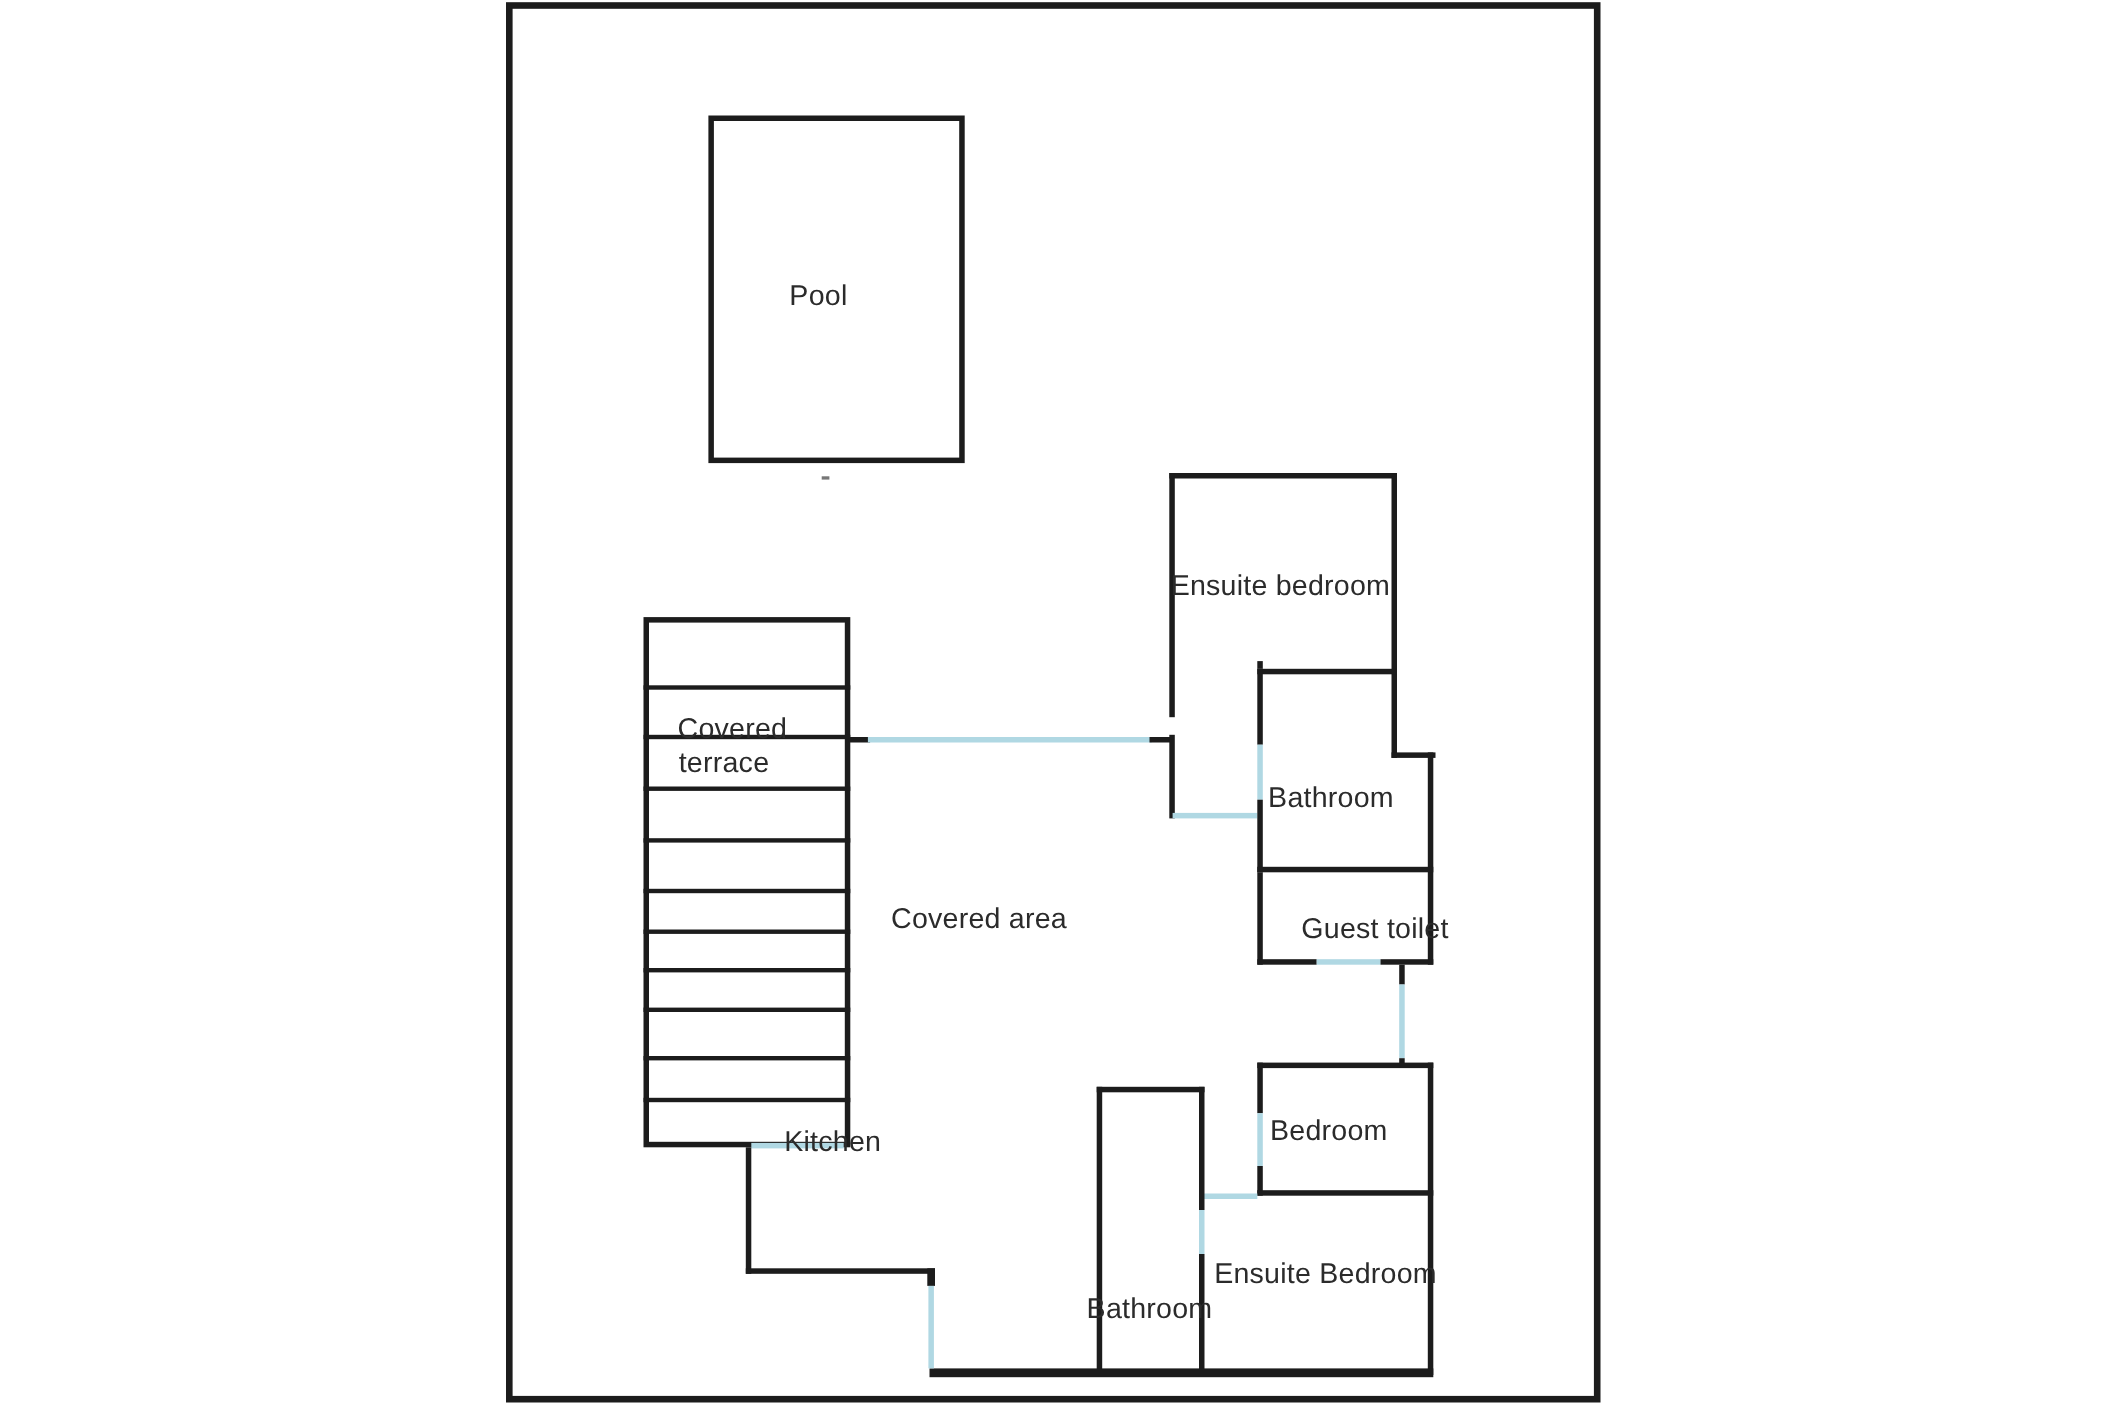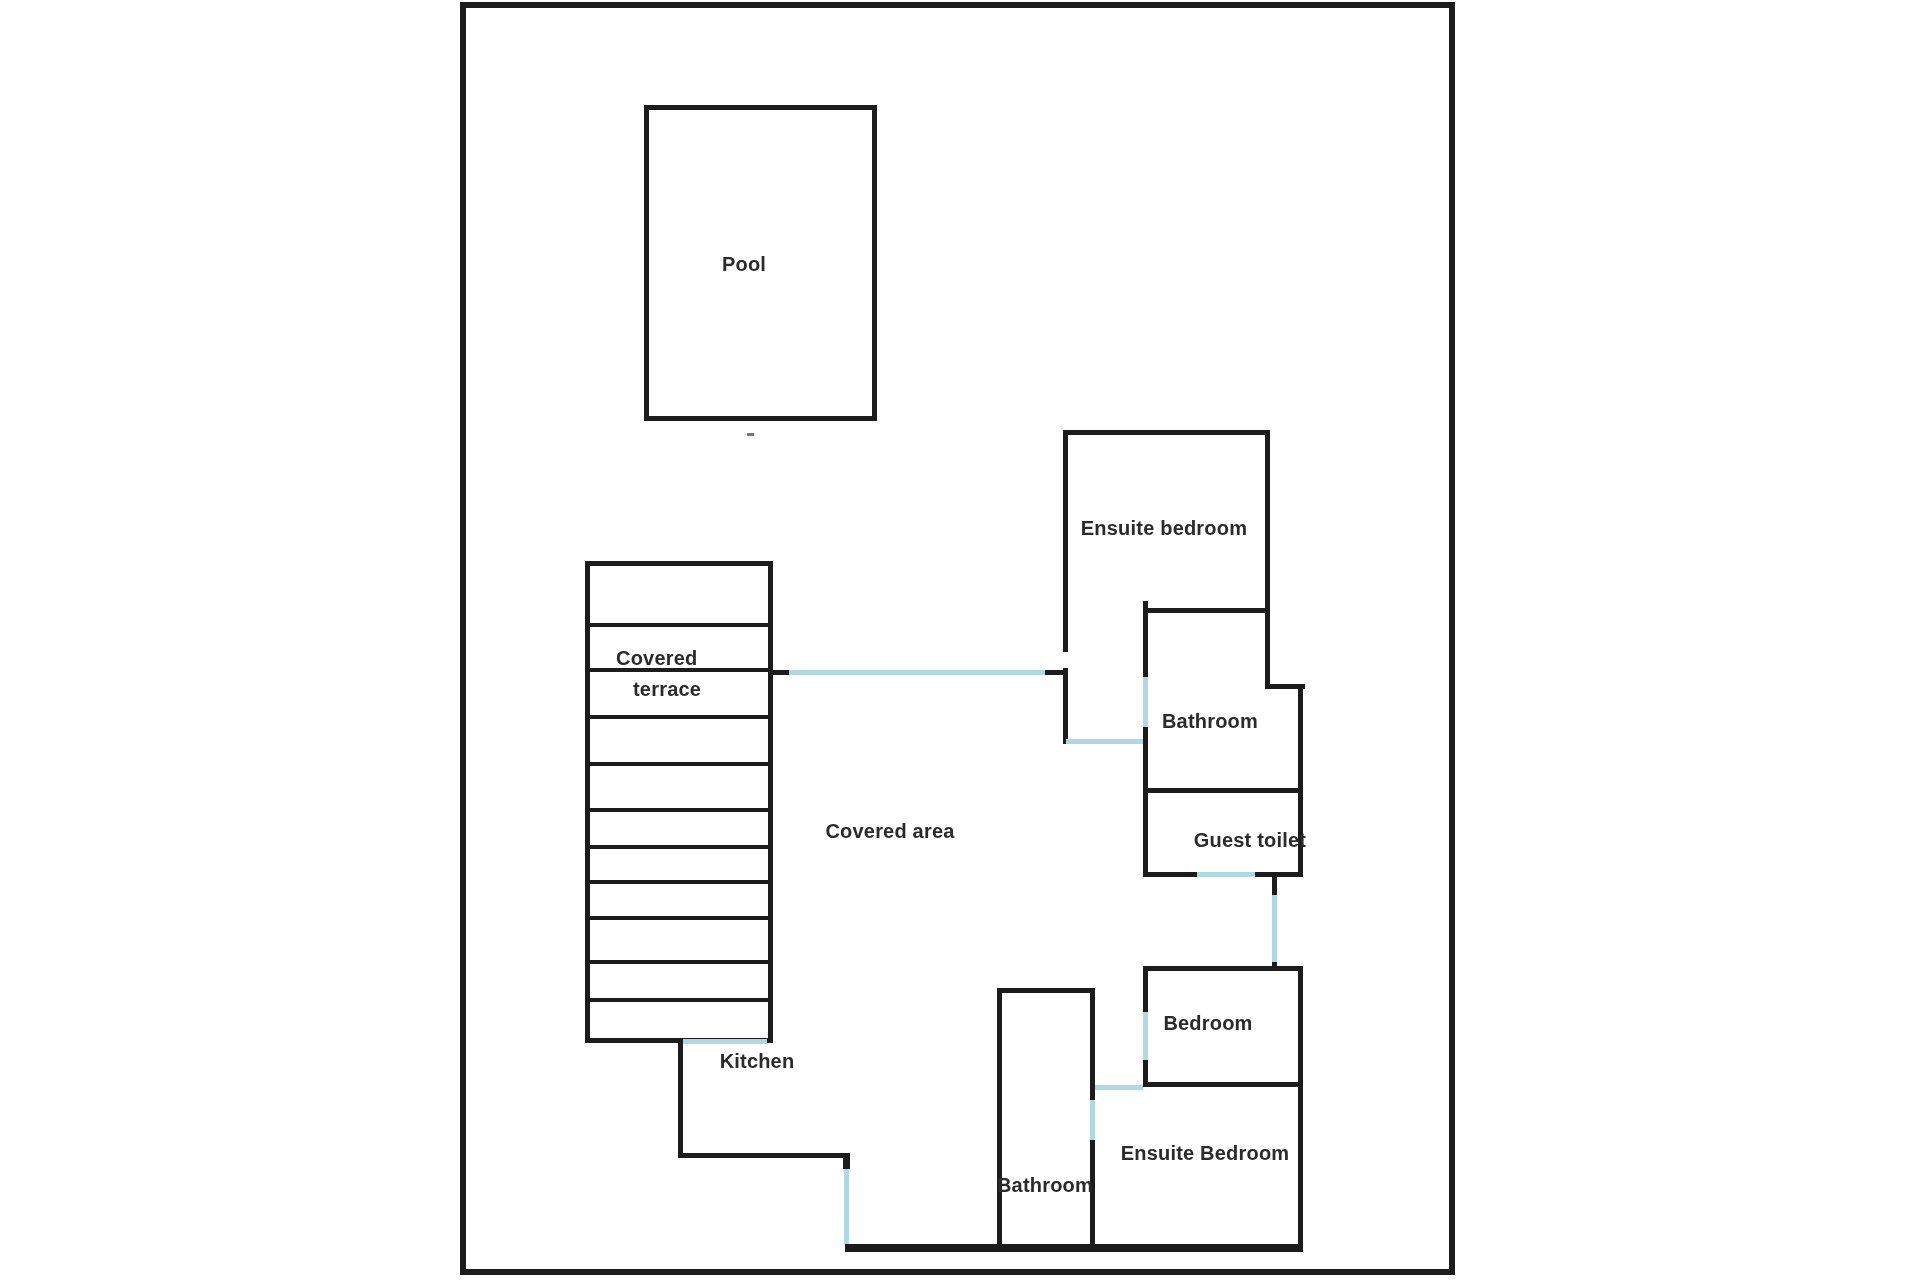--- a/index.html
+++ b/index.html
@@ -12,7 +12,7 @@
   .box   { position:absolute; border:5px solid var(--wall,#1c1c1c); background:#ffffff; }
   .outer { position:absolute; left:460px; top:2px; width:983px; height:1261px;
            border:6px solid var(--wall,#1c1c1c); }
-  .label { position:absolute; color:var(--text,#2b2b2b); font-size:20px; font-weight:700;
+  .label { position:absolute; color:var(--text,#2b2b2b); font-size:26px; font-weight:400;
            white-space:nowrap; letter-spacing:0.2px; }
   .label.center { transform:translateX(-50%); }
   .title { position:absolute; left:483px; top:13px; color:var(--text,#2b2b2b);

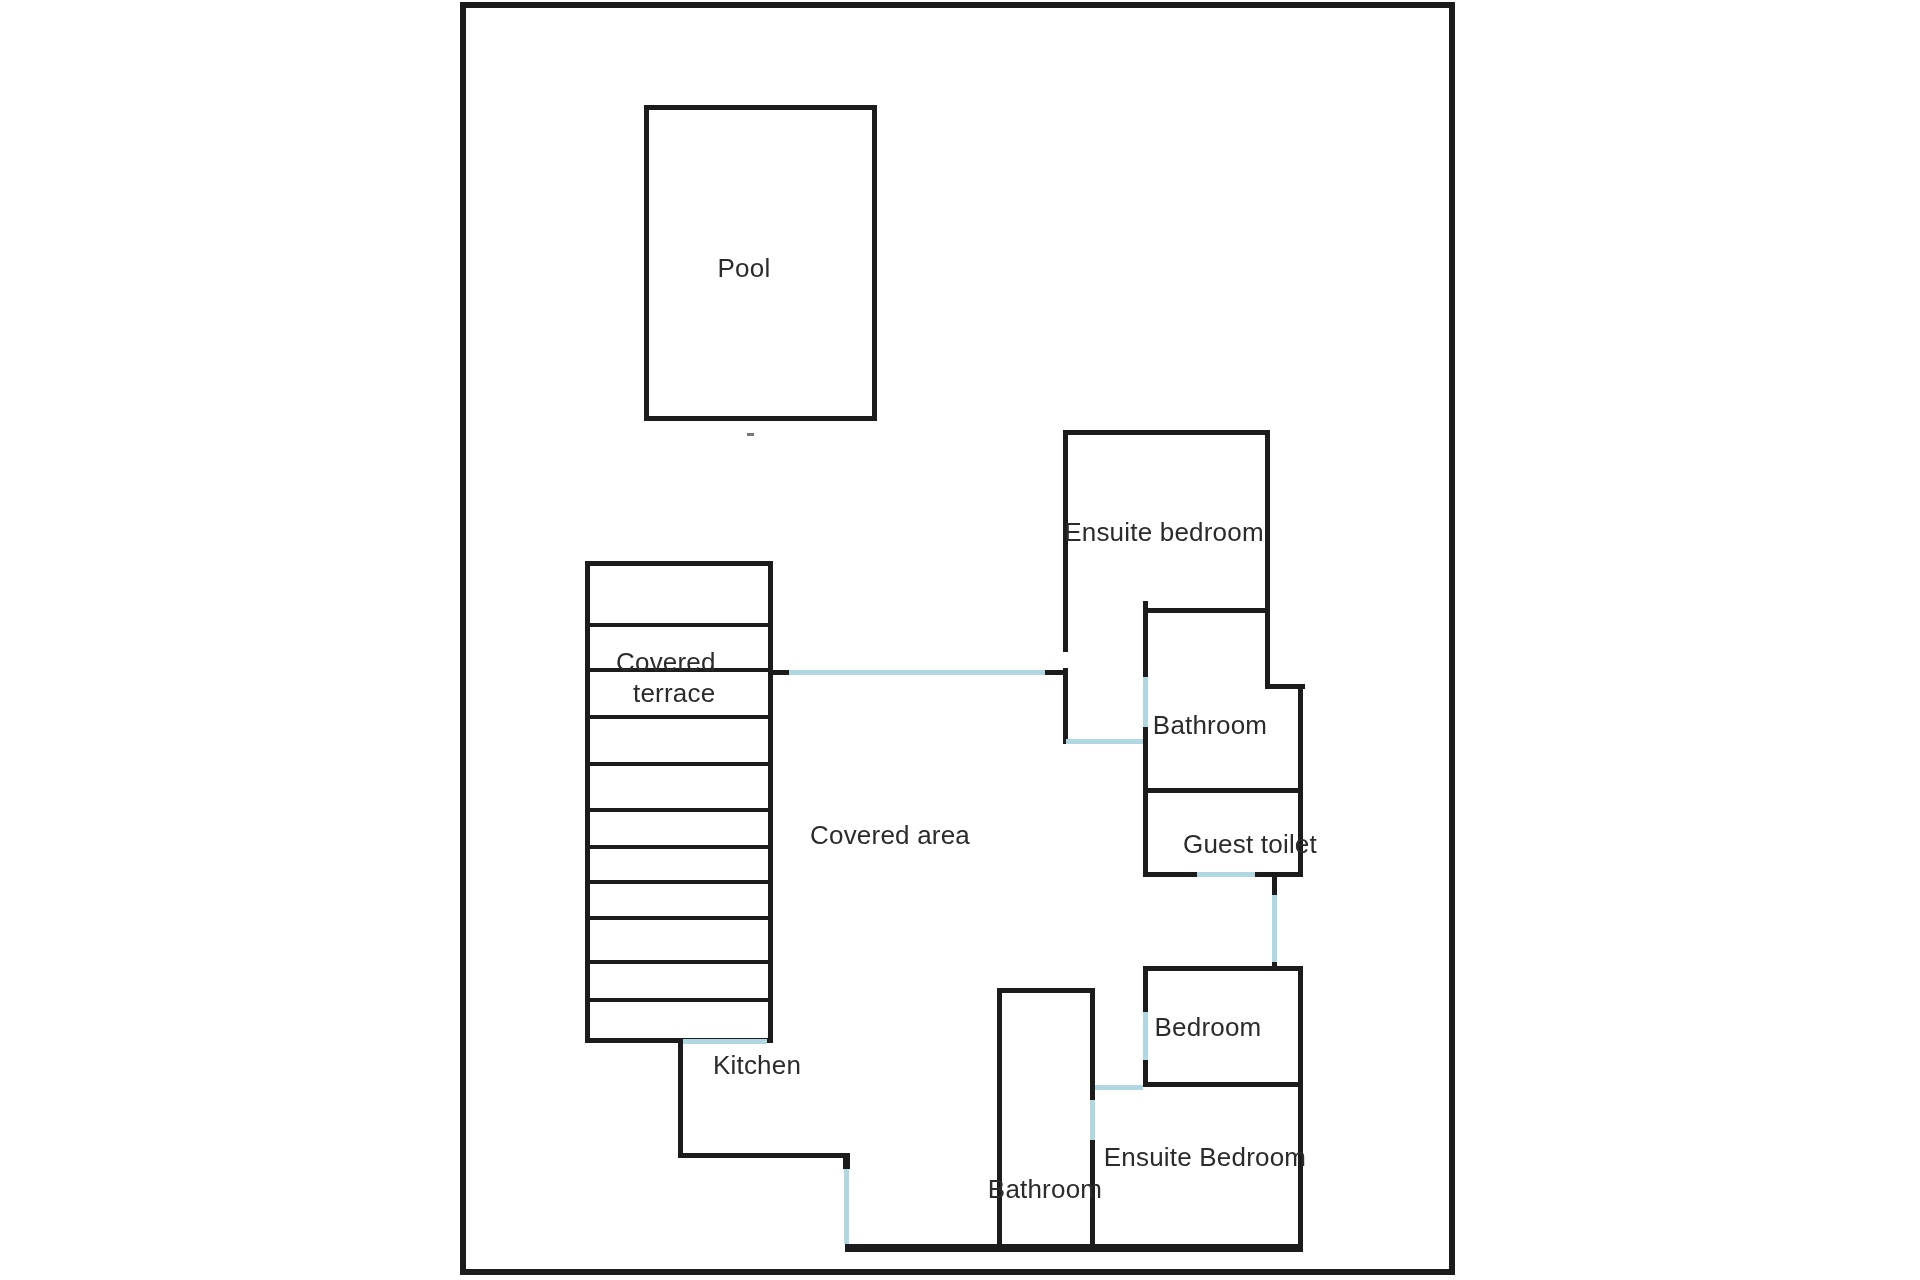--- a/index.html
+++ b/index.html
@@ -43,7 +43,7 @@
   <div class="slat" style="top:960px;"></div>
   <div class="slat" style="top:998px;"></div>
   <div class="label" style="left:616px; top:647px;">Covered</div>
-  <div class="label" style="left:617px; top:678px;margin-left:16px;">terrace</div>
+  <div class="label" style="left:617px; top:678px;">terrace</div>
   <div class="door" style="left:683px; top:1039px; width:84px; height:5px;"></div>
 
   <div class="wall" style="left:771px; top:670px; width:20px; height:5px;"></div>

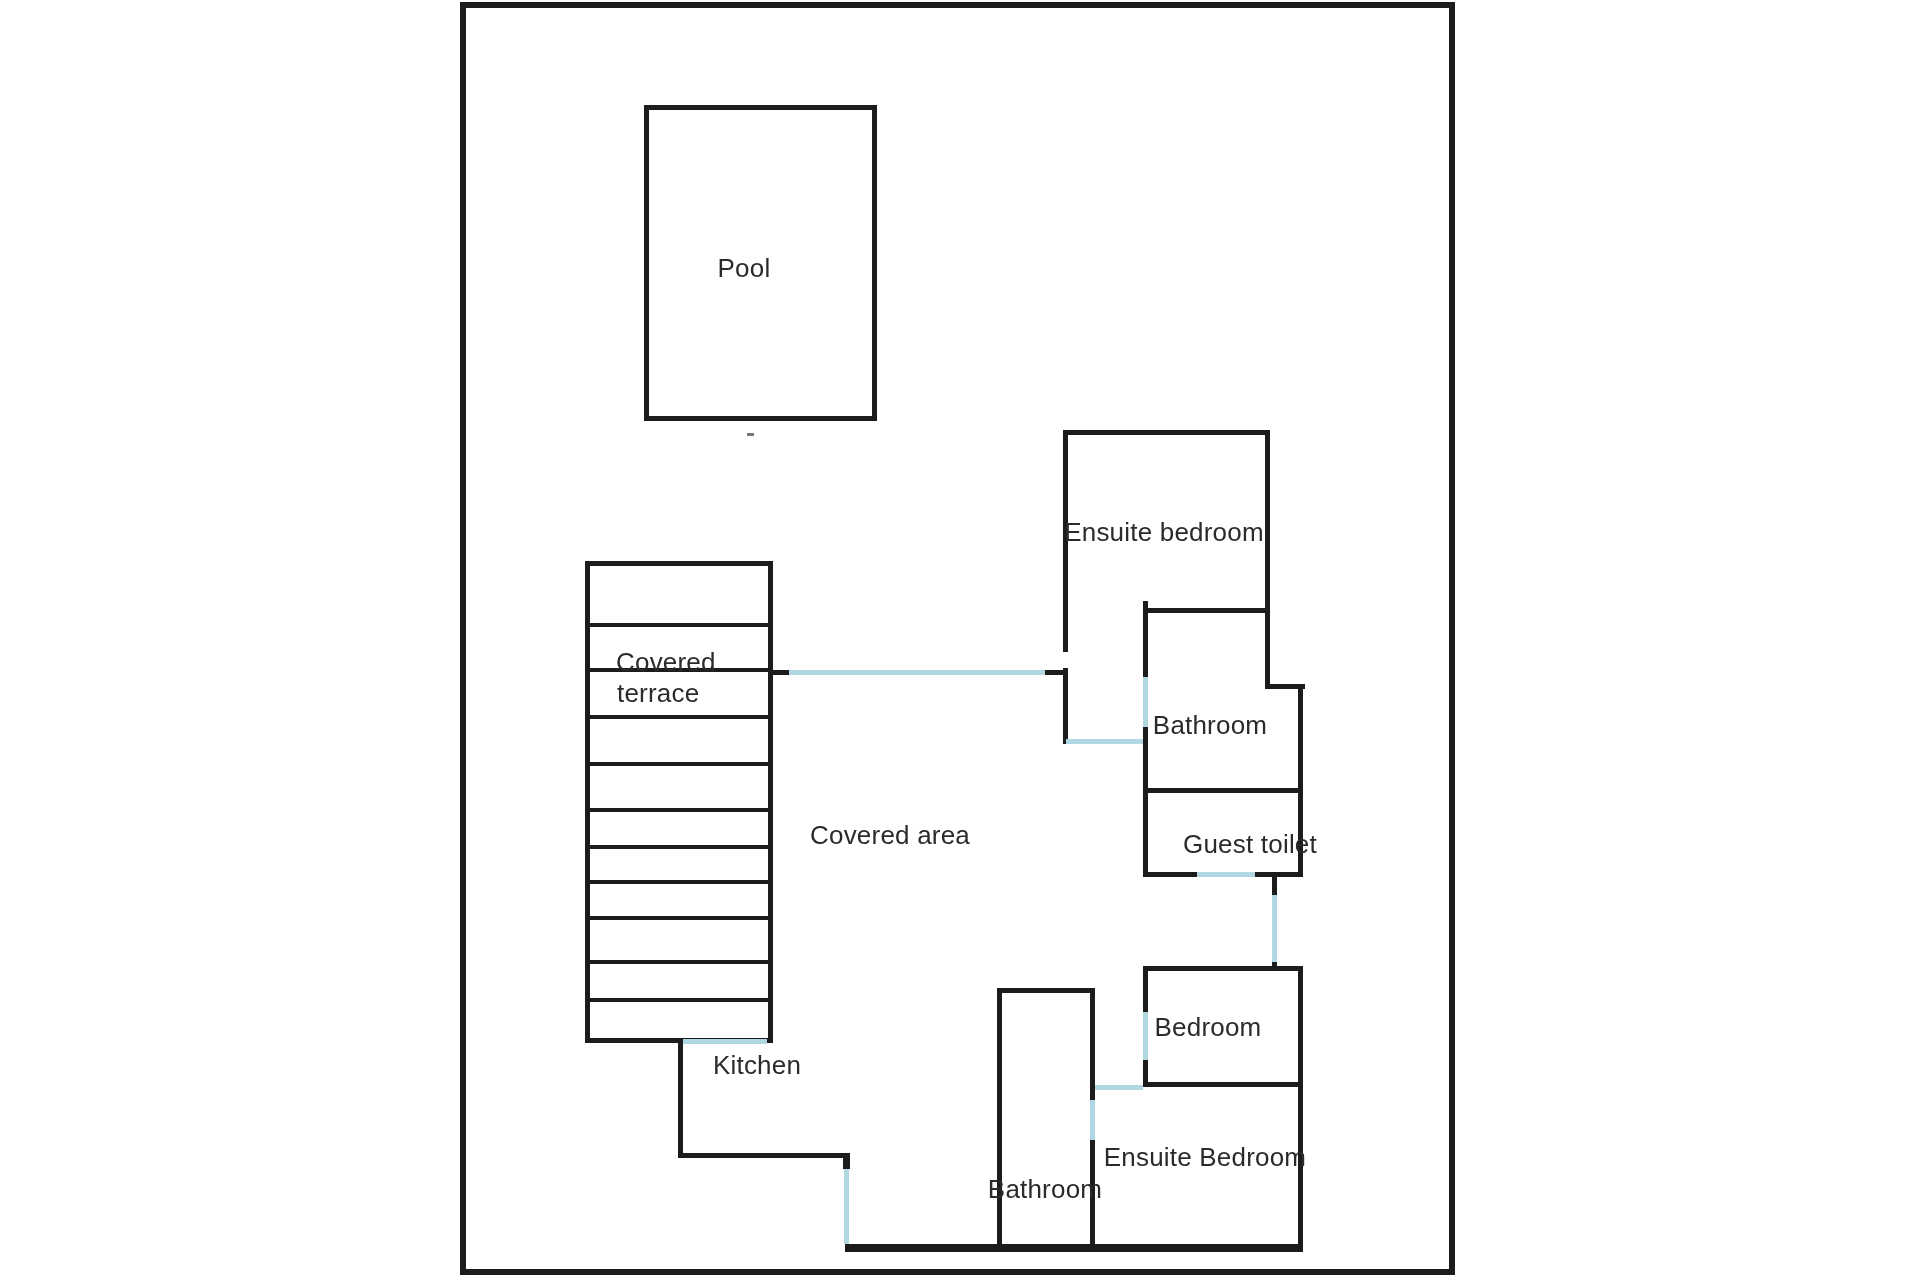--- a/index.html
+++ b/index.html
@@ -101,7 +101,7 @@
   <div class="wall" style="left:678px; top:1153px; width:172px; height:5px;"></div>
   <div class="wall" style="left:843px; top:1153px; width:7px; height:16px;"></div>
   <div class="door" style="left:844px; top:1169px; width:5px; height:75px;"></div>
-  <div class="label center" style="left:757px; top:1050px;">Kitchen</div>
+  <div class="label center" style="left:757px; top:1022px;">Kitchen</div>
 
   <div class="label center" style="left:890px; top:820px;">Covered area</div>
 

